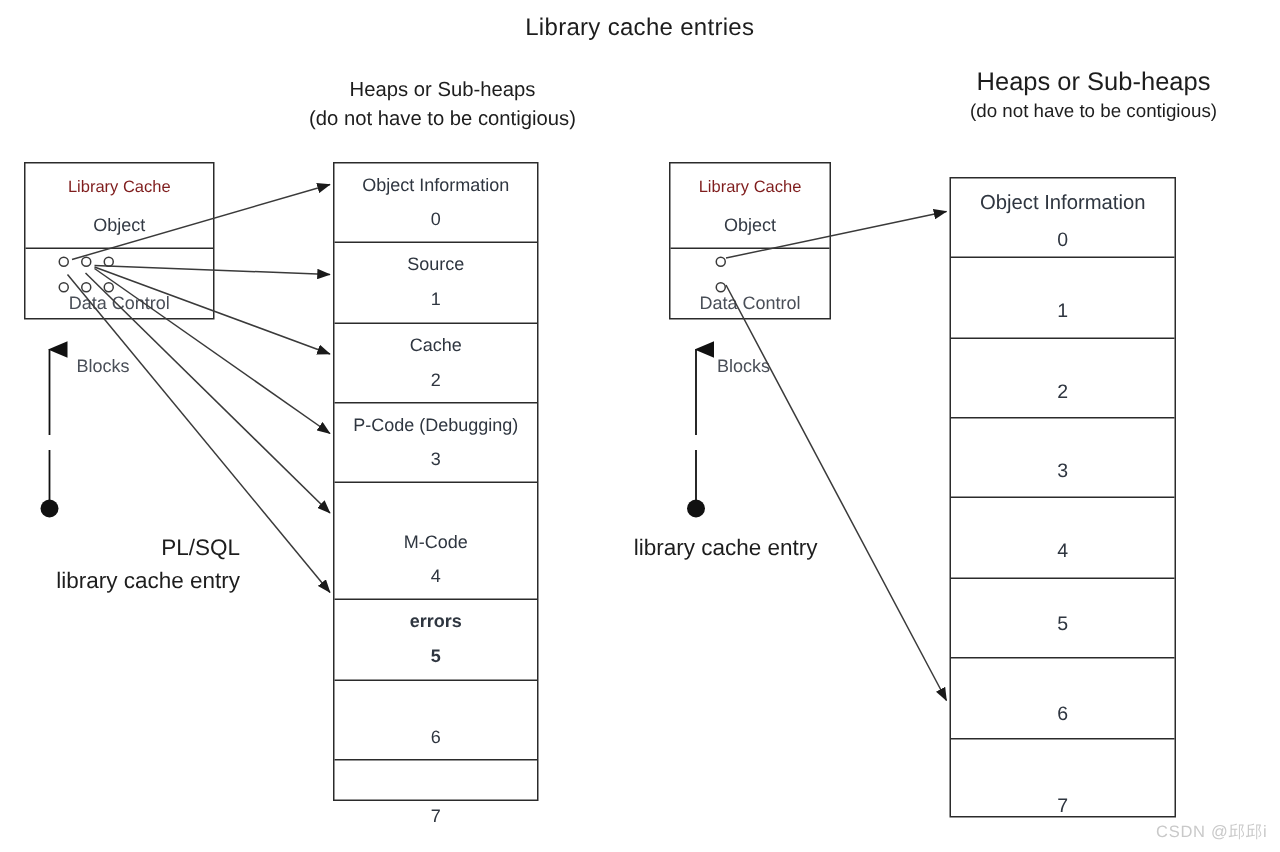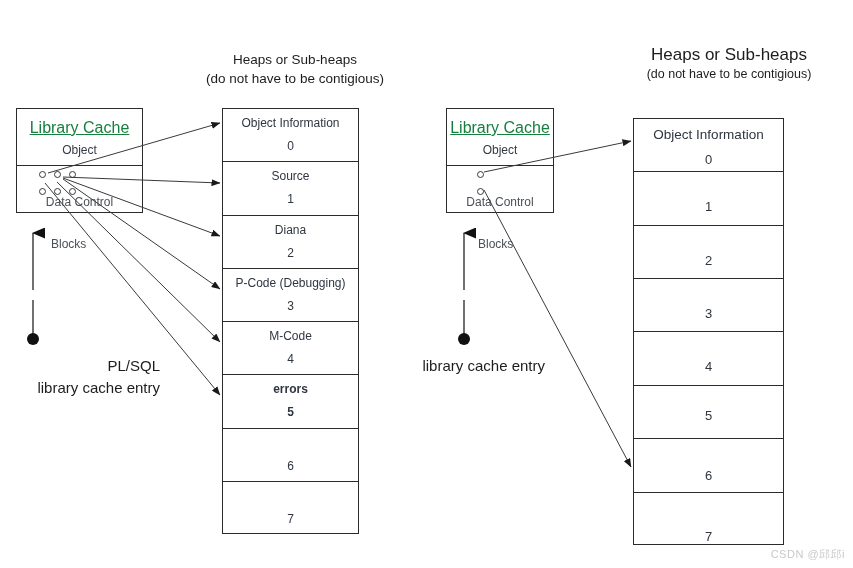--- a/index.html
+++ b/index.html
@@ -161,6 +161,7 @@
 
 <div id="stage">
 
+  <div class="abs" id="main-title">Library cache entries</div>
 
   <div class="abs" id="left-heading">
     <div>Heaps or Sub-heaps</div>

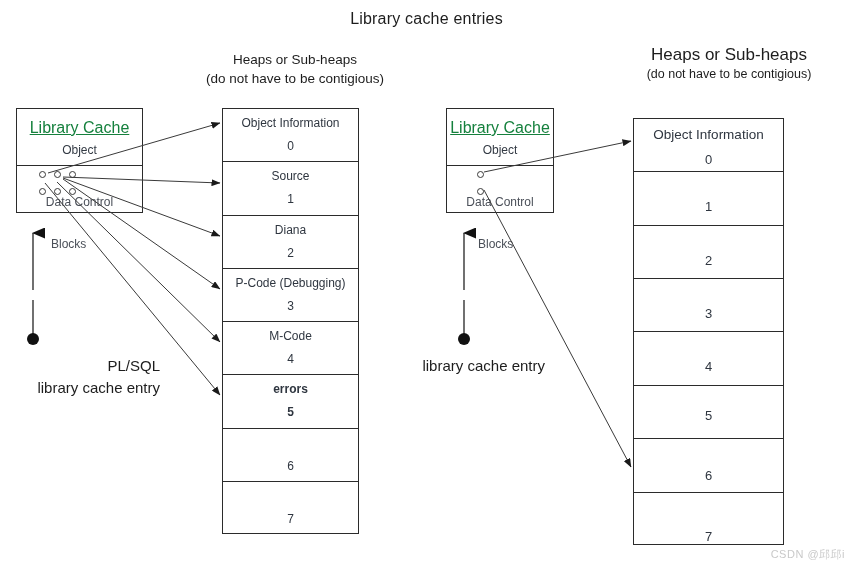--- a/index.html
+++ b/index.html
@@ -67,9 +67,8 @@
     position: absolute;
     left: 0; width: 100%;
     text-align: center;
-    font-size: 16px;
-    color: #15803d;
-    text-decoration: underline;
+    font-size: 11px;
+    color: #7f1d1d;
   }
   .lc-title-2 {
     position: absolute;

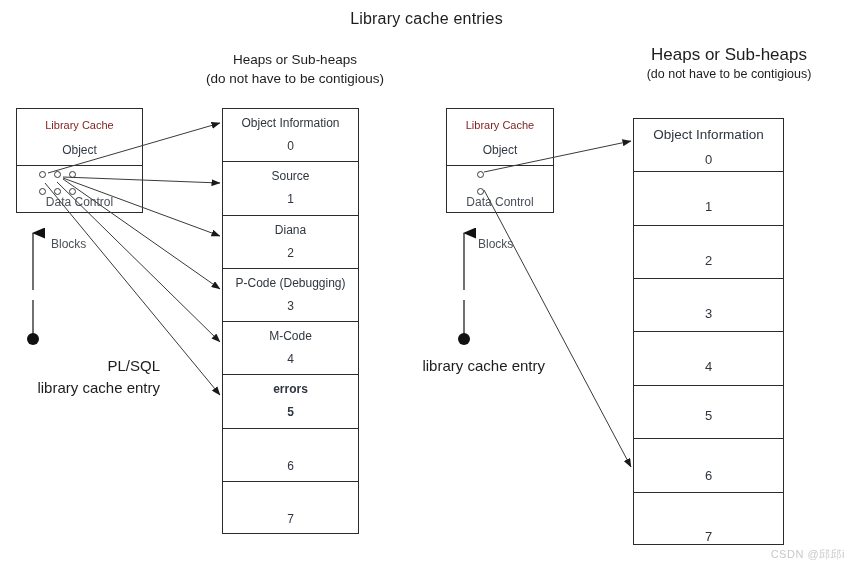--- a/index.html
+++ b/index.html
@@ -210,7 +210,7 @@
       <span class="cell-num">1</span>
     </div>
     <div class="heap-cell" style="height:53.25px;">
-      <span class="cell-name">Diana</span>
+      <span class="cell-name">Cache</span>
       <span class="cell-num">2</span>
     </div>
     <div class="heap-cell" style="height:53.25px;">

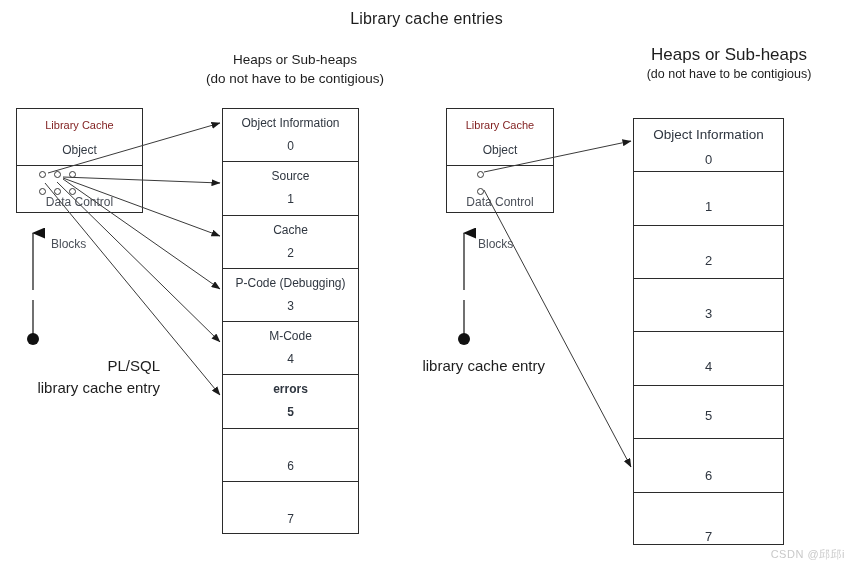--- a/index.html
+++ b/index.html
@@ -217,7 +217,7 @@
       <span class="cell-name">P-Code (Debugging)</span>
       <span class="cell-num">3</span>
     </div>
-    <div class="heap-cell" style="height:53.25px;">
+    <div class="heap-cell" style="height:53.25px;margin-top:25px;">
       <span class="cell-name">M-Code</span>
       <span class="cell-num">4</span>
     </div>

